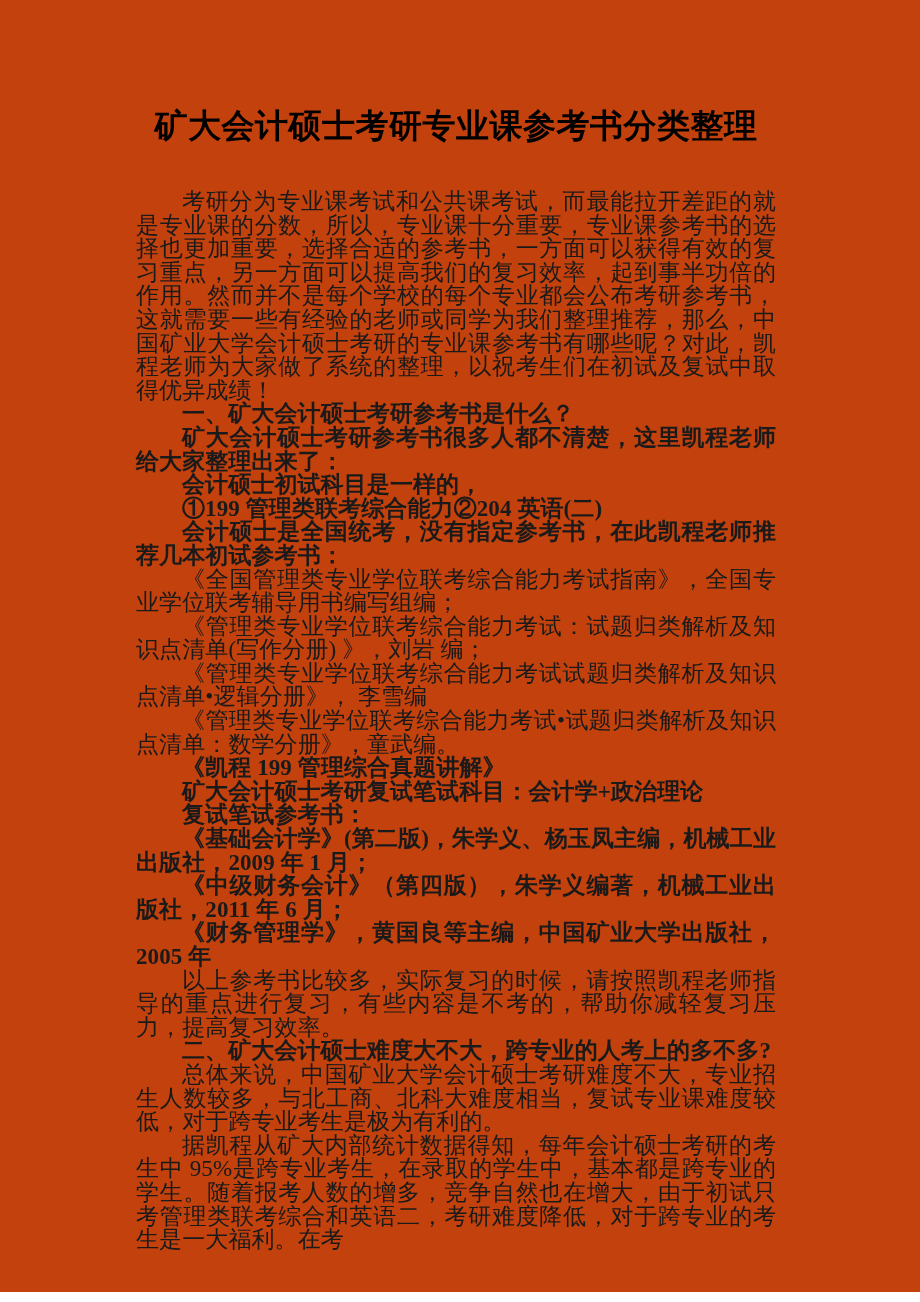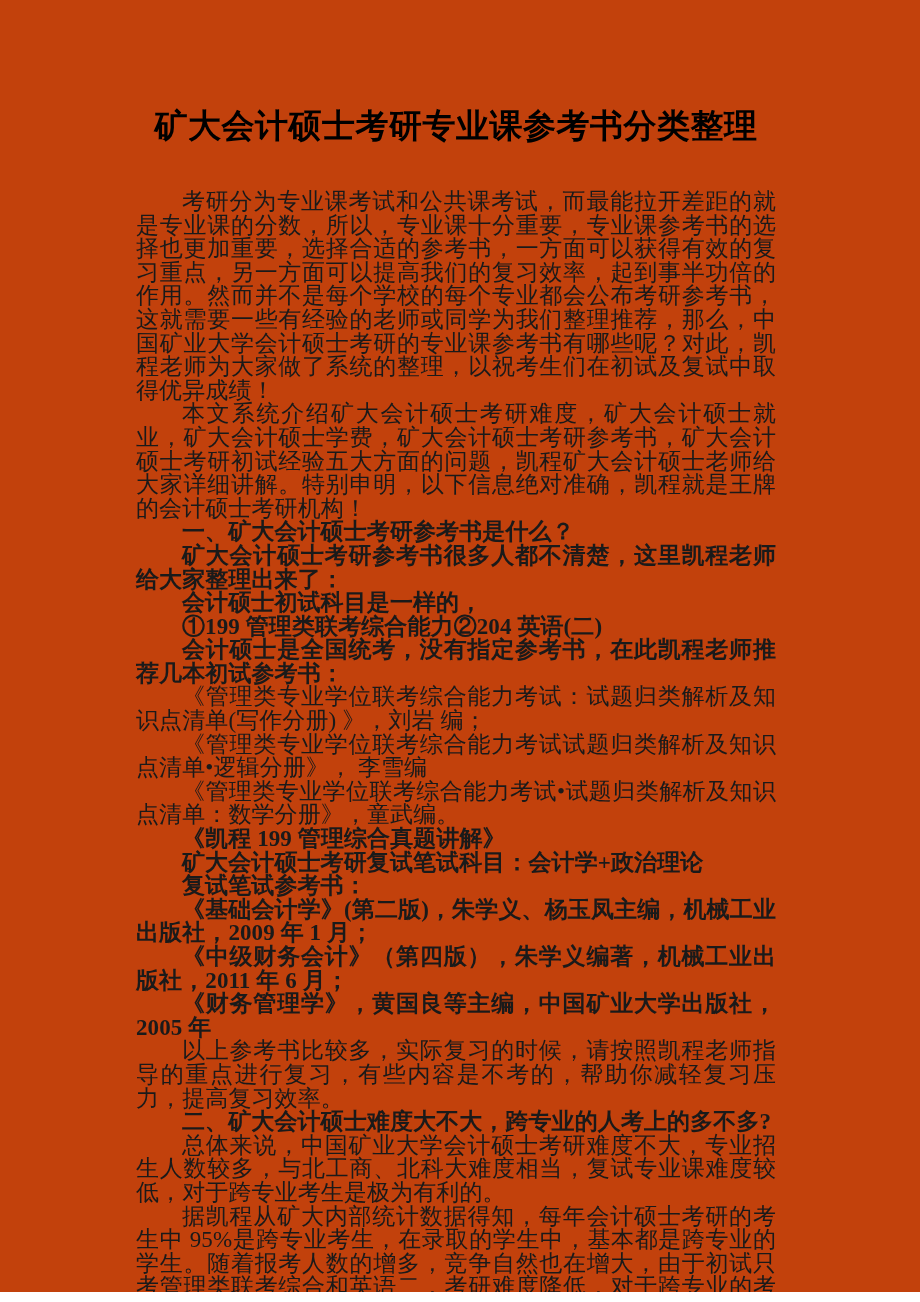--- a/index.html
+++ b/index.html
@@ -73,7 +73,6 @@
 
       <p class="para">考研分为专业课考试和公共课考试，而最能拉开差距的就是专业课的分数，所以，专业课十分重要，专业课参考书的选择也更加重要，选择合适的参考书，一方面可以获得有效的复习重点，另一方面可以提高我们的复习效率，起到事半功倍的作用。然而并不是每个学校的每个专业都会公布考研参考书，这就需要一些有经验的老师或同学为我们整理推荐，那么，中国矿业大学会计硕士考研的专业课参考书有哪些呢？对此，凯程老师为大家做了系统的整理，以祝考生们在初试及复试中取得优异成绩！</p>
 
-      <p class="para">本文系统介绍矿大会计硕士考研难度，矿大会计硕士就业，矿大会计硕士学费，矿大会计硕士考研参考书，矿大会计硕士考研初试经验五大方面的问题，凯程矿大会计硕士老师给大家详细讲解。特别申明，以下信息绝对准确，凯程就是王牌的会计硕士考研机构！</p>
 
       <p class="line-indent">一、矿大会计硕士考研参考书是什么？</p>
 

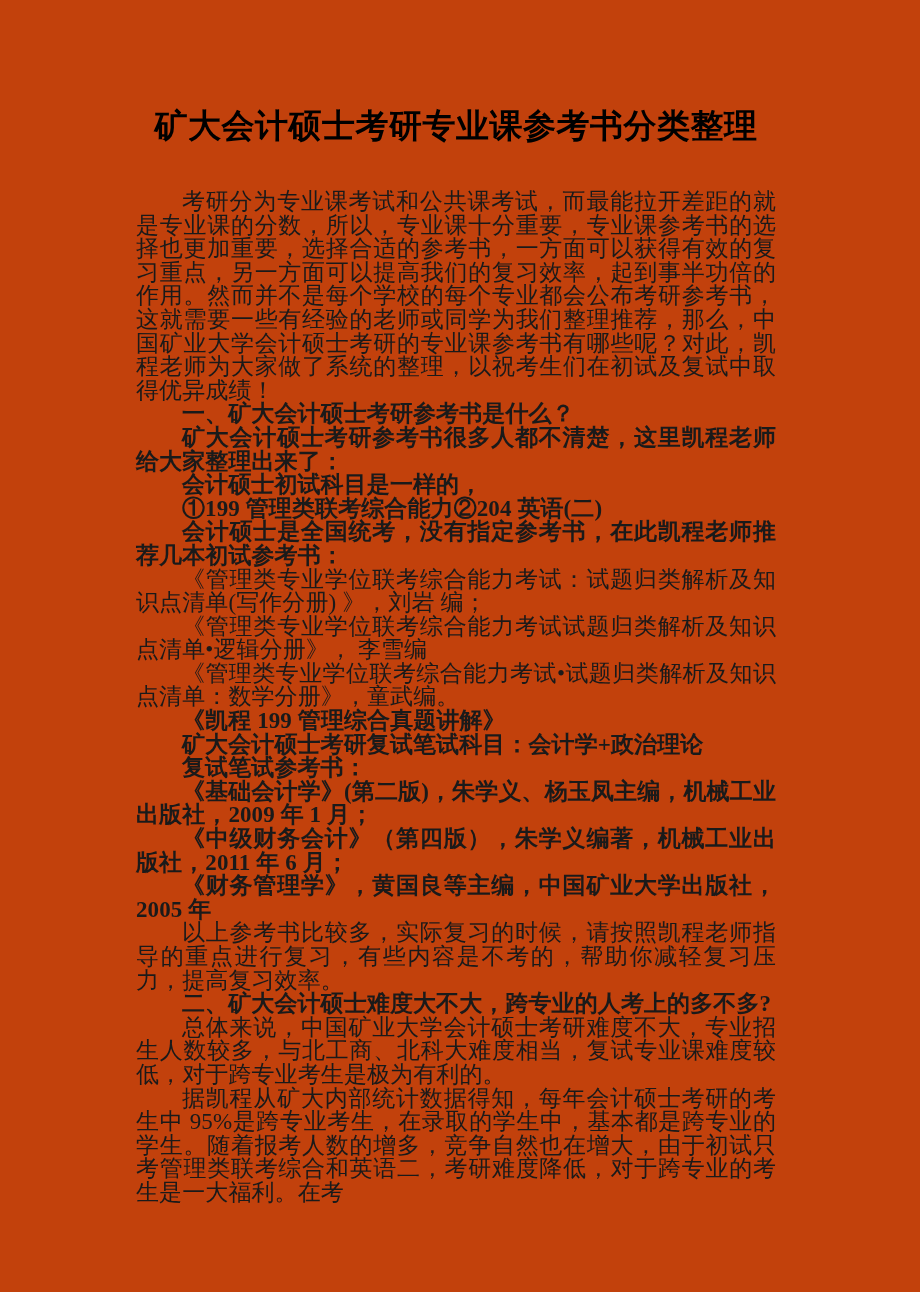--- a/index.html
+++ b/index.html
@@ -84,6 +84,7 @@
 
       <p class="line-indent">会计硕士是全国统考，没有指定参考书，在此凯程老师推荐几本初试参考书：</p>
 
+      <p class="para">《全国管理类专业学位联考综合能力考试指南》，全国专业学位联考辅导用书编写组编；</p>
 
       <p class="para">《管理类专业学位联考综合能力考试：试题归类解析及知识点清单(写作分册) 》，刘岩 编；</p>
 

